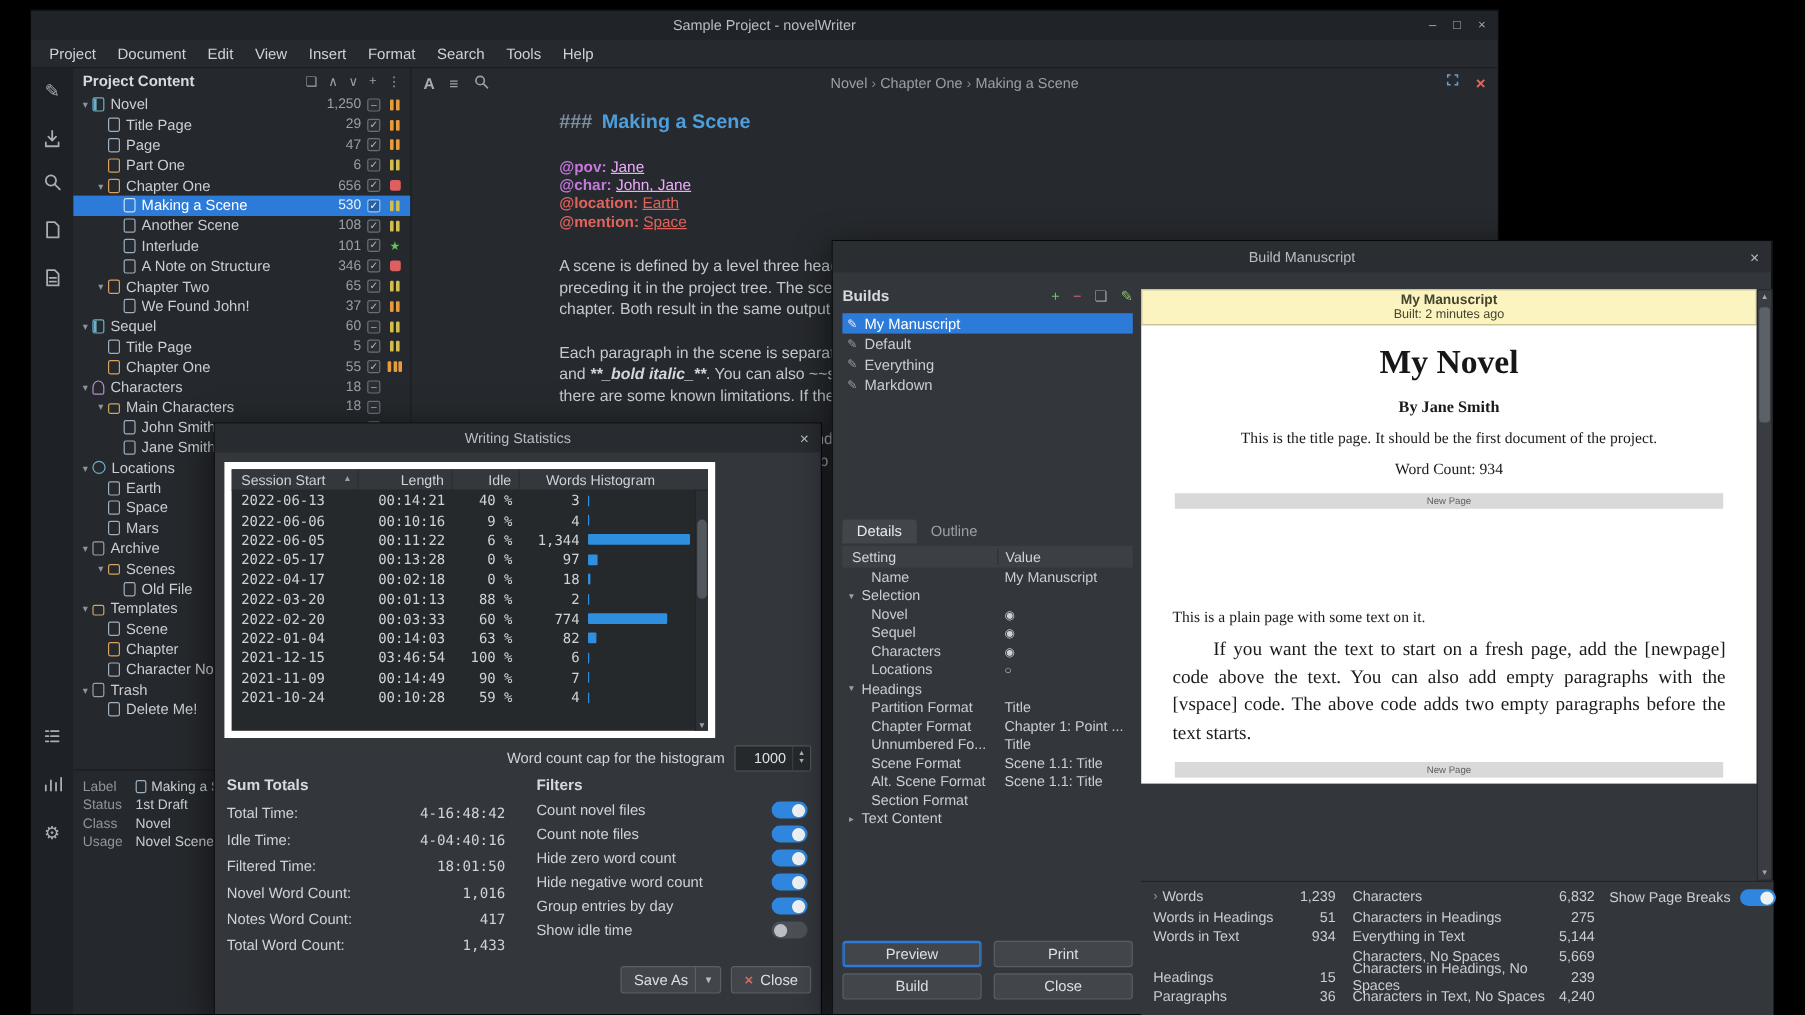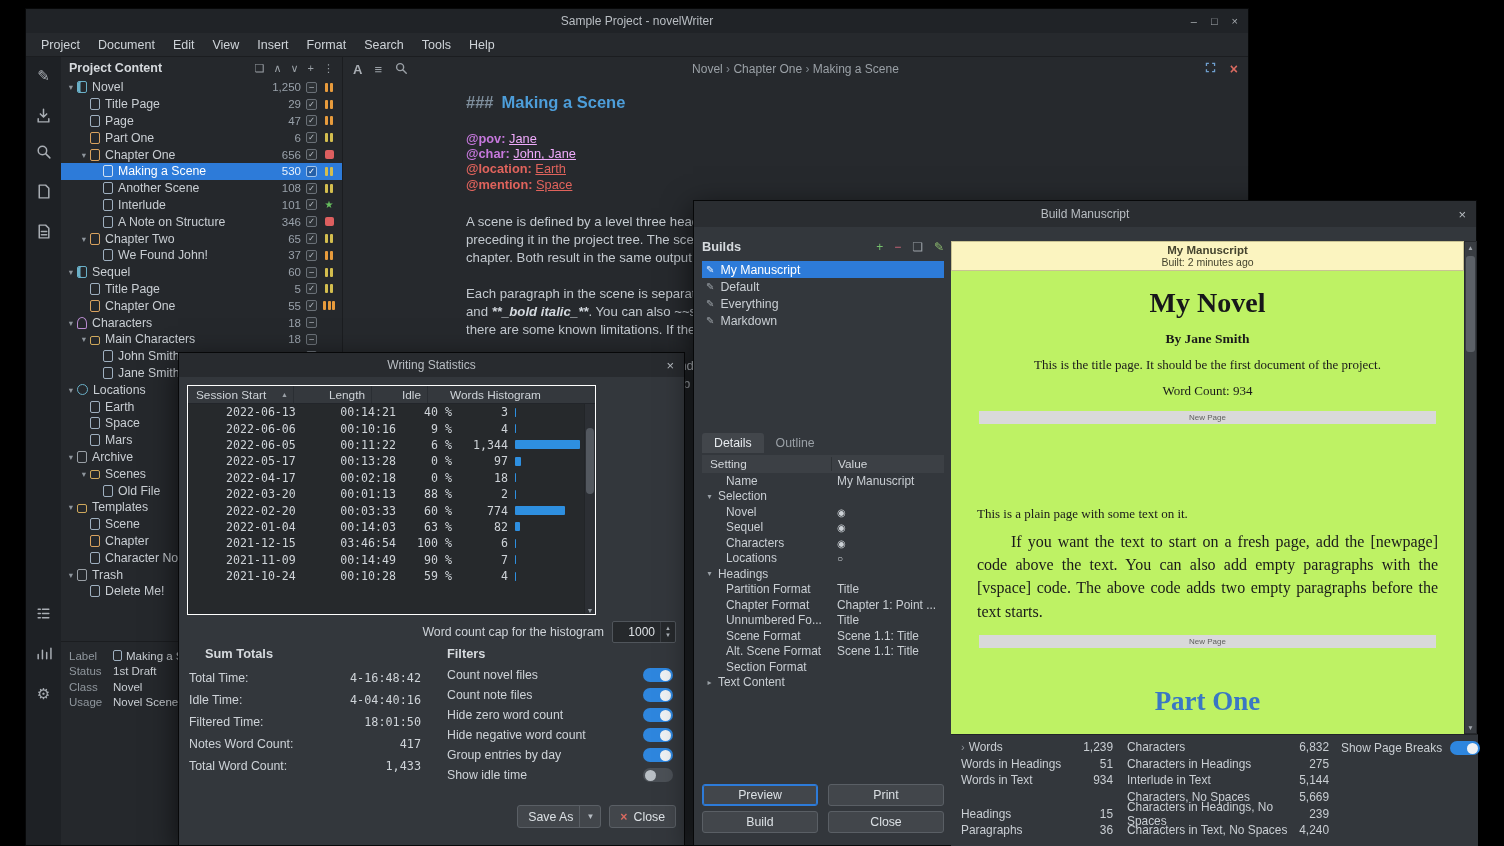--- a/index.html
+++ b/index.html
@@ -140,7 +140,7 @@
 .banner{height:30px;background:#fbf4c0;border:1px solid #c9c393;display:flex;flex-direction:column;align-items:center;justify-content:center;color:#45442e;}
 .banner .bt{font-size:11.5px;font-weight:bold;}
 .banner .bs{font-size:10.5px;}
-.page{height:463px;background:#bef264;color:#1a1a1a;font-family:"Liberation Serif",serif;overflow:hidden;padding:0 26px;}
+.page{height:382px;background:#ffffff;color:#1a1a1a;font-family:"Liberation Serif",serif;overflow:hidden;padding:0 26px;}
 .doctitle{margin-top:16px;text-align:center;font-size:28px;line-height:32px;font-weight:bold;color:#17171a;}
 .byline{margin-top:12px;text-align:center;font-size:13.5px;font-weight:bold;}
 .pcent{margin-top:10px;text-align:center;font-size:13px;}

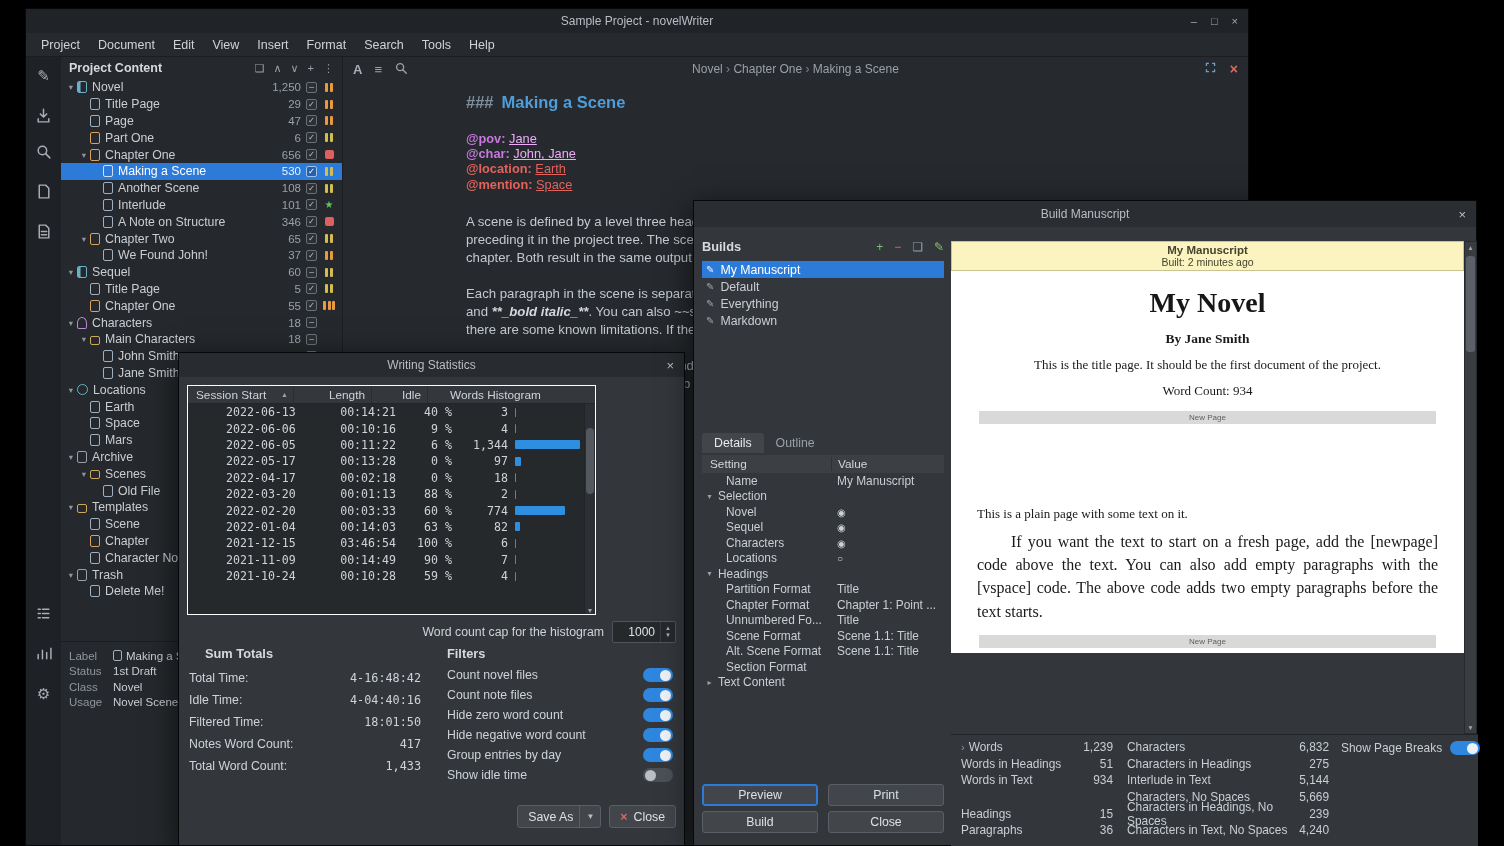--- a/index.html
+++ b/index.html
@@ -71,7 +71,7 @@
 
 .stats{left:178px;top:352px;width:507px;height:494px;background:#33373c;z-index:20;}
 .stats .titlebar{background:#282b2f;}
-.stable{position:absolute;left:8px;top:32px;width:409px;height:230px;background:#26292c;border:1px solid #ffffff;overflow:hidden;}
+.stable{position:absolute;left:8px;top:32px;width:409px;height:230px;background:#26292c;border:6px solid #ffffff;overflow:hidden;}
 .sthead{display:flex;height:18px;background:#34383d;border-bottom:1px solid #22252a;font-size:11.8px;color:#ced3d8;align-items:center;}
 .sthead .c{height:100%;display:flex;align-items:center;border-right:1px solid #2a2e33;}
 .sc1h{width:106px;padding:0 5px 0 8px;justify-content:space-between;}

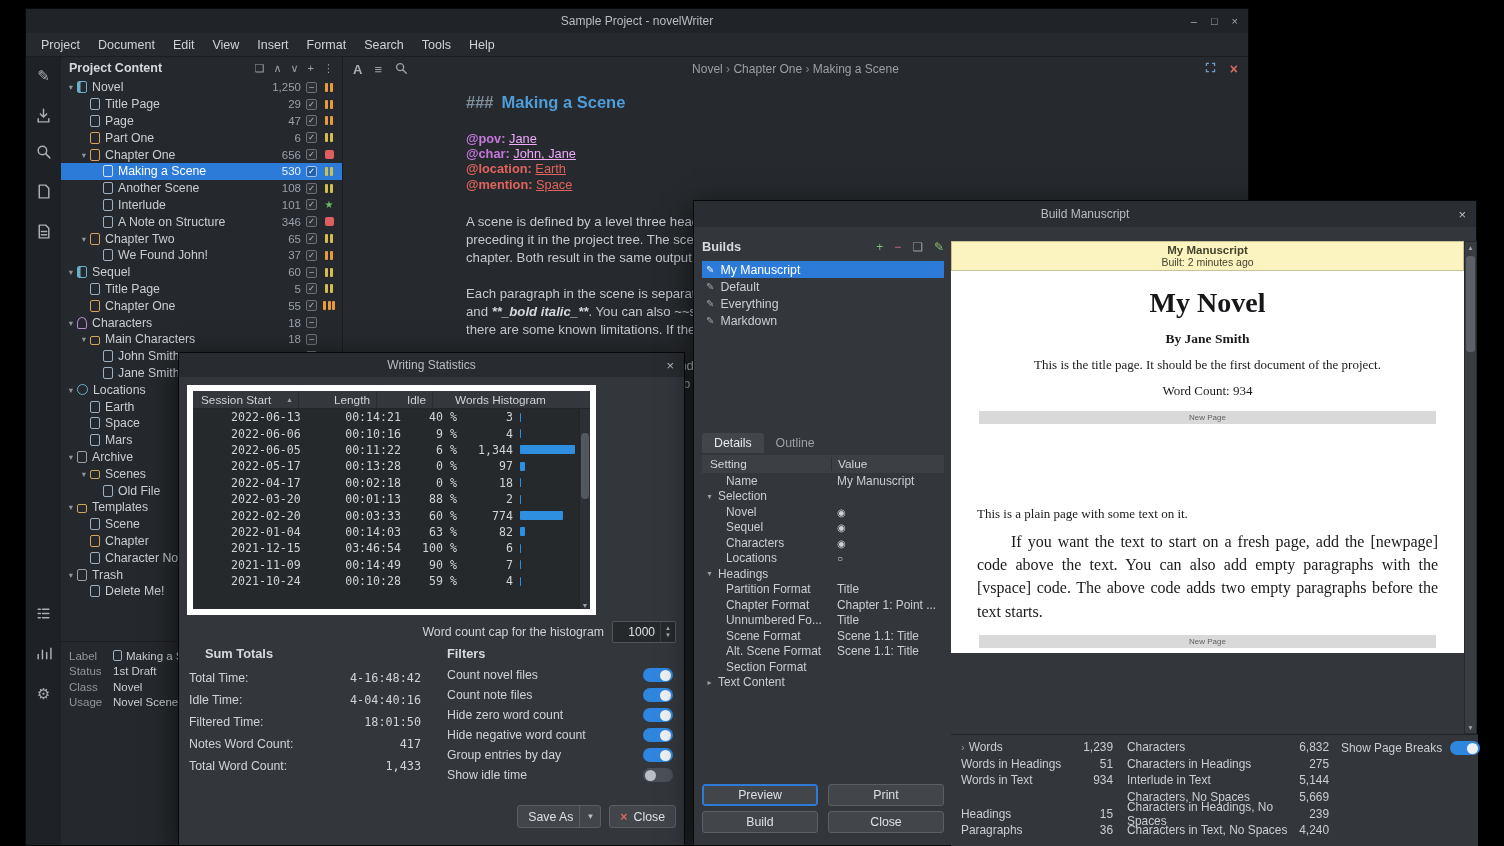--- a/index.html
+++ b/index.html
@@ -80,7 +80,7 @@
 .sc4h{flex:1;padding-left:22px;border-right:none!important;}
 .sort{font-size:7px;color:#9aa0a6;}
 .stbody{position:absolute;top:18px;left:0;right:11px;}
-.strow{display:flex;height:16.4px;align-items:center;font-family:"DejaVu Sans Mono",monospace;font-size:11.6px;color:#ced3d8;margin-left:30px;}
+.strow{display:flex;height:16.4px;align-items:center;font-family:"DejaVu Sans Mono",monospace;font-size:11.6px;color:#ced3d8;}
 .sc1{width:106px;padding-left:8px;flex:none;}
 .sc2{width:78px;text-align:right;padding-right:6px;flex:none;}
 .sc3{width:56px;text-align:right;padding-right:6px;flex:none;}

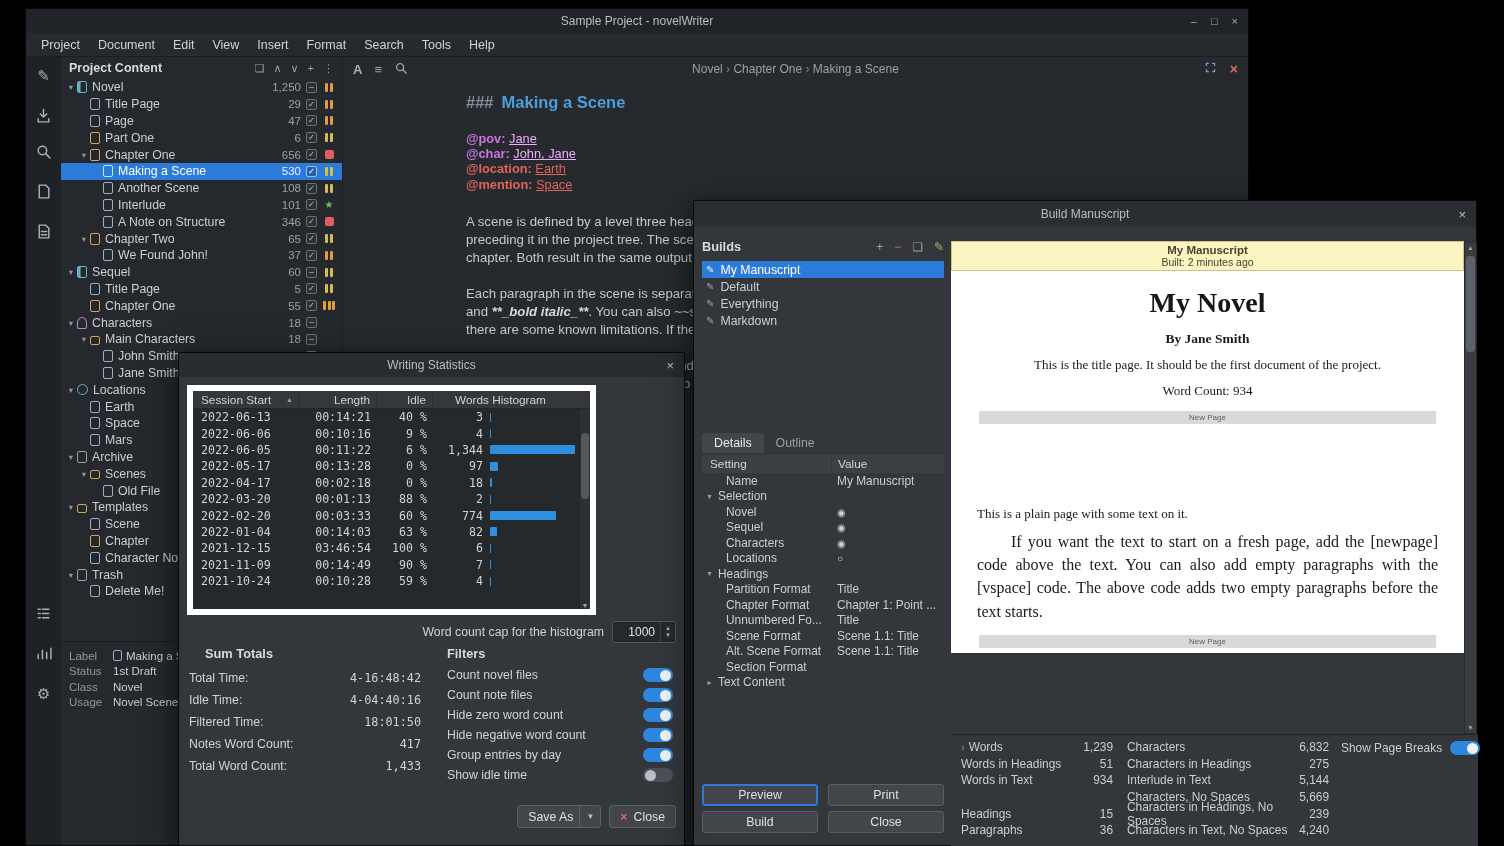--- a/index.html
+++ b/index.html
@@ -716,7 +716,7 @@
           </span>
       </span>
     </div>
-    <div class="shdr" style="left:26px;top:293px">Sum Totals</div>
+    <div class="shdr" style="left:10px;top:293px">Sum Totals</div>
     <div class="shdr" style="left:268px;top:293px">Filters</div>
     <div class="totals">
         <div class="totrow">

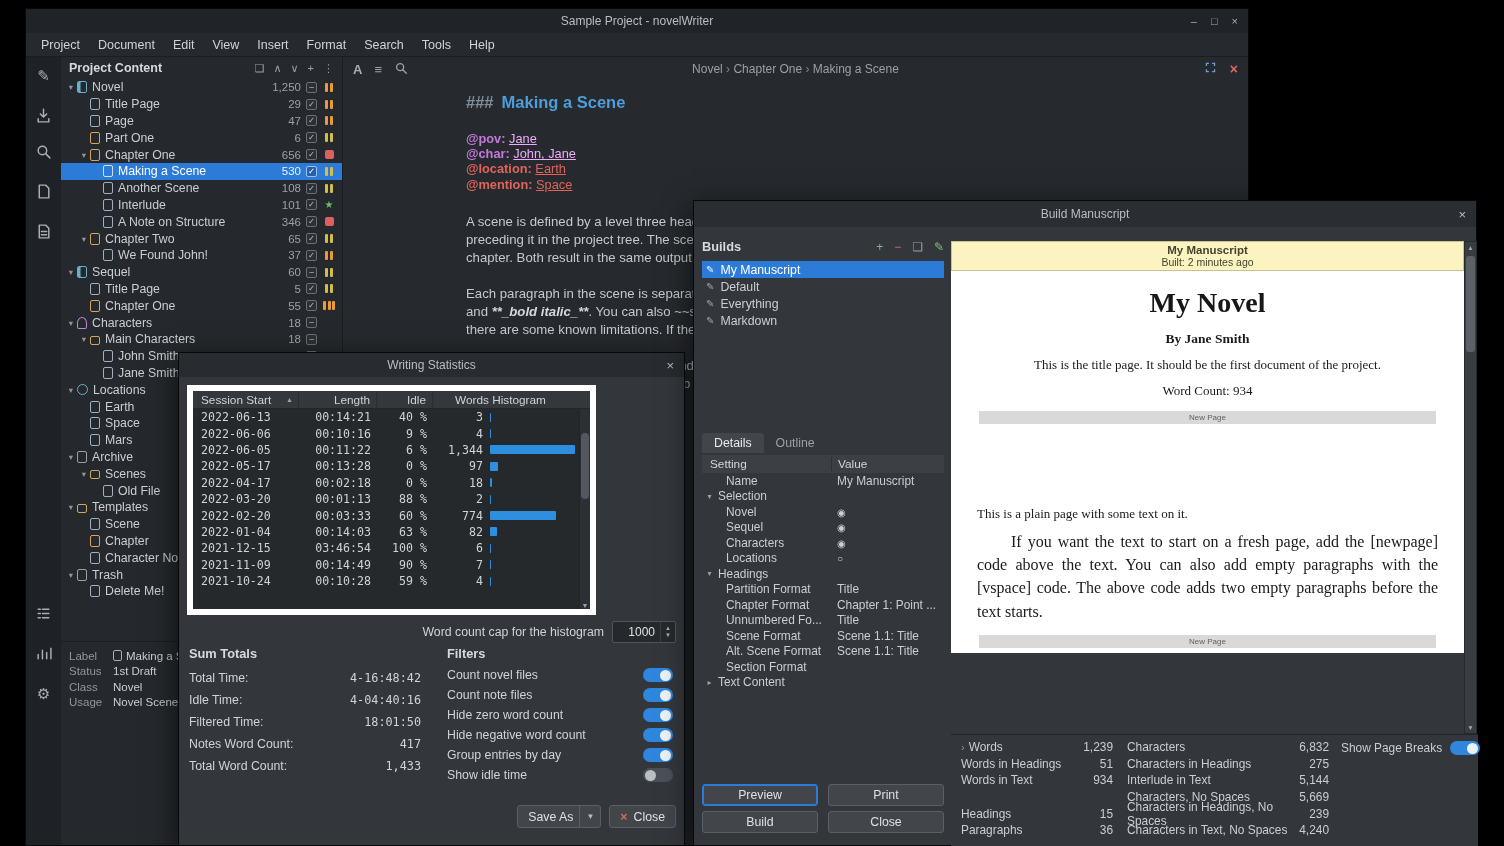--- a/index.html
+++ b/index.html
@@ -732,6 +732,10 @@
           <span class="totval">18:01:50</span>
         </div>
         <div class="totrow">
+          <span>Novel Word Count:</span>
+          <span class="totval">1,016</span>
+        </div>
+        <div class="totrow">
           <span>Notes Word Count:</span>
           <span class="totval">417</span>
         </div>

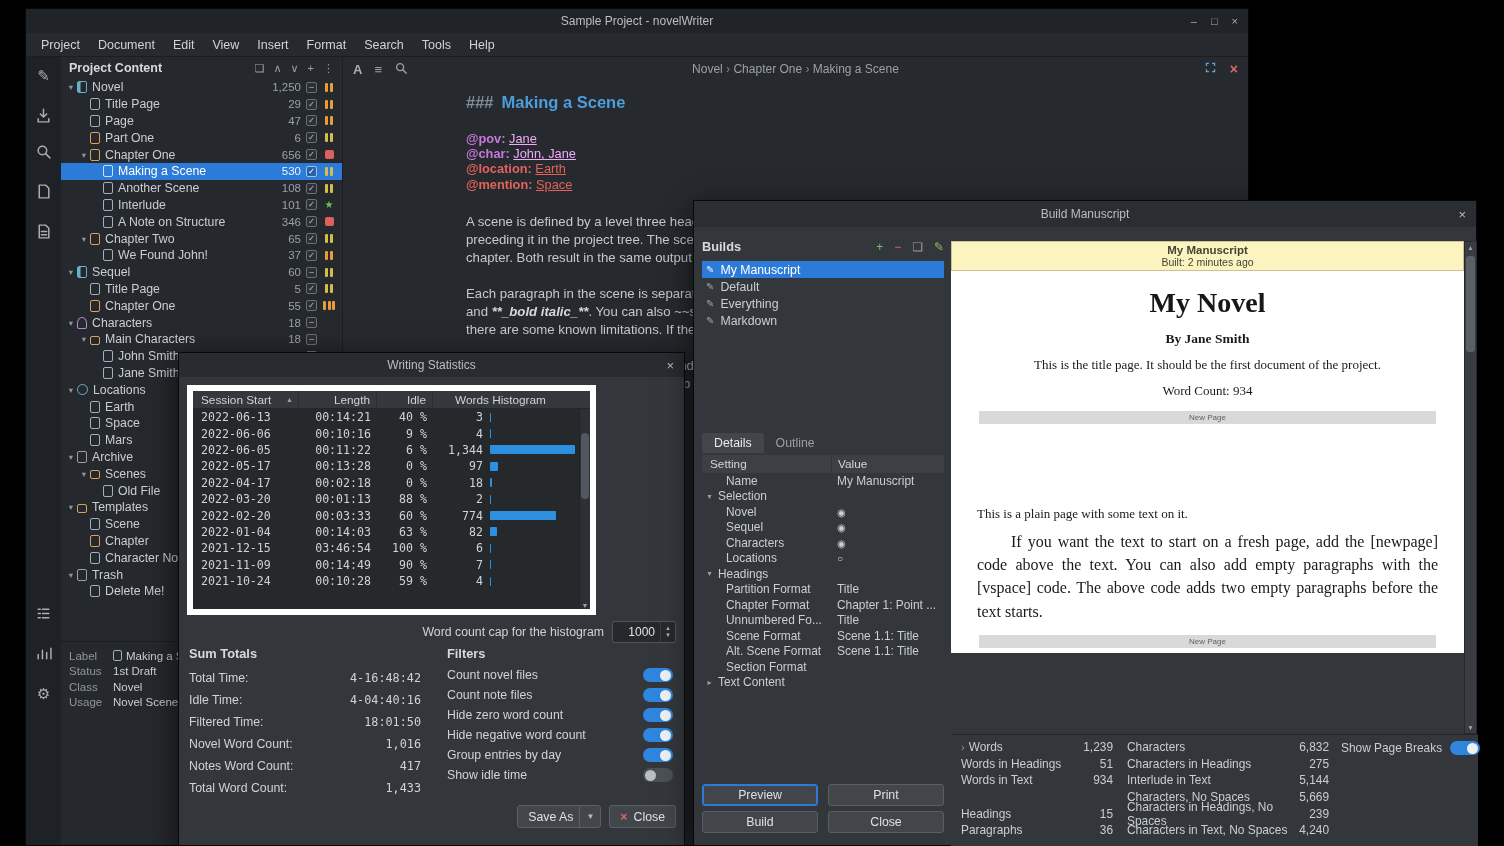--- a/index.html
+++ b/index.html
@@ -976,7 +976,7 @@
             <span class="val">275</span>
           </div>
           <div class="r">
-            <span>Interlude in Text</span>
+            <span>Everything in Text</span>
             <span class="val">5,144</span>
           </div>
           <div class="r">

